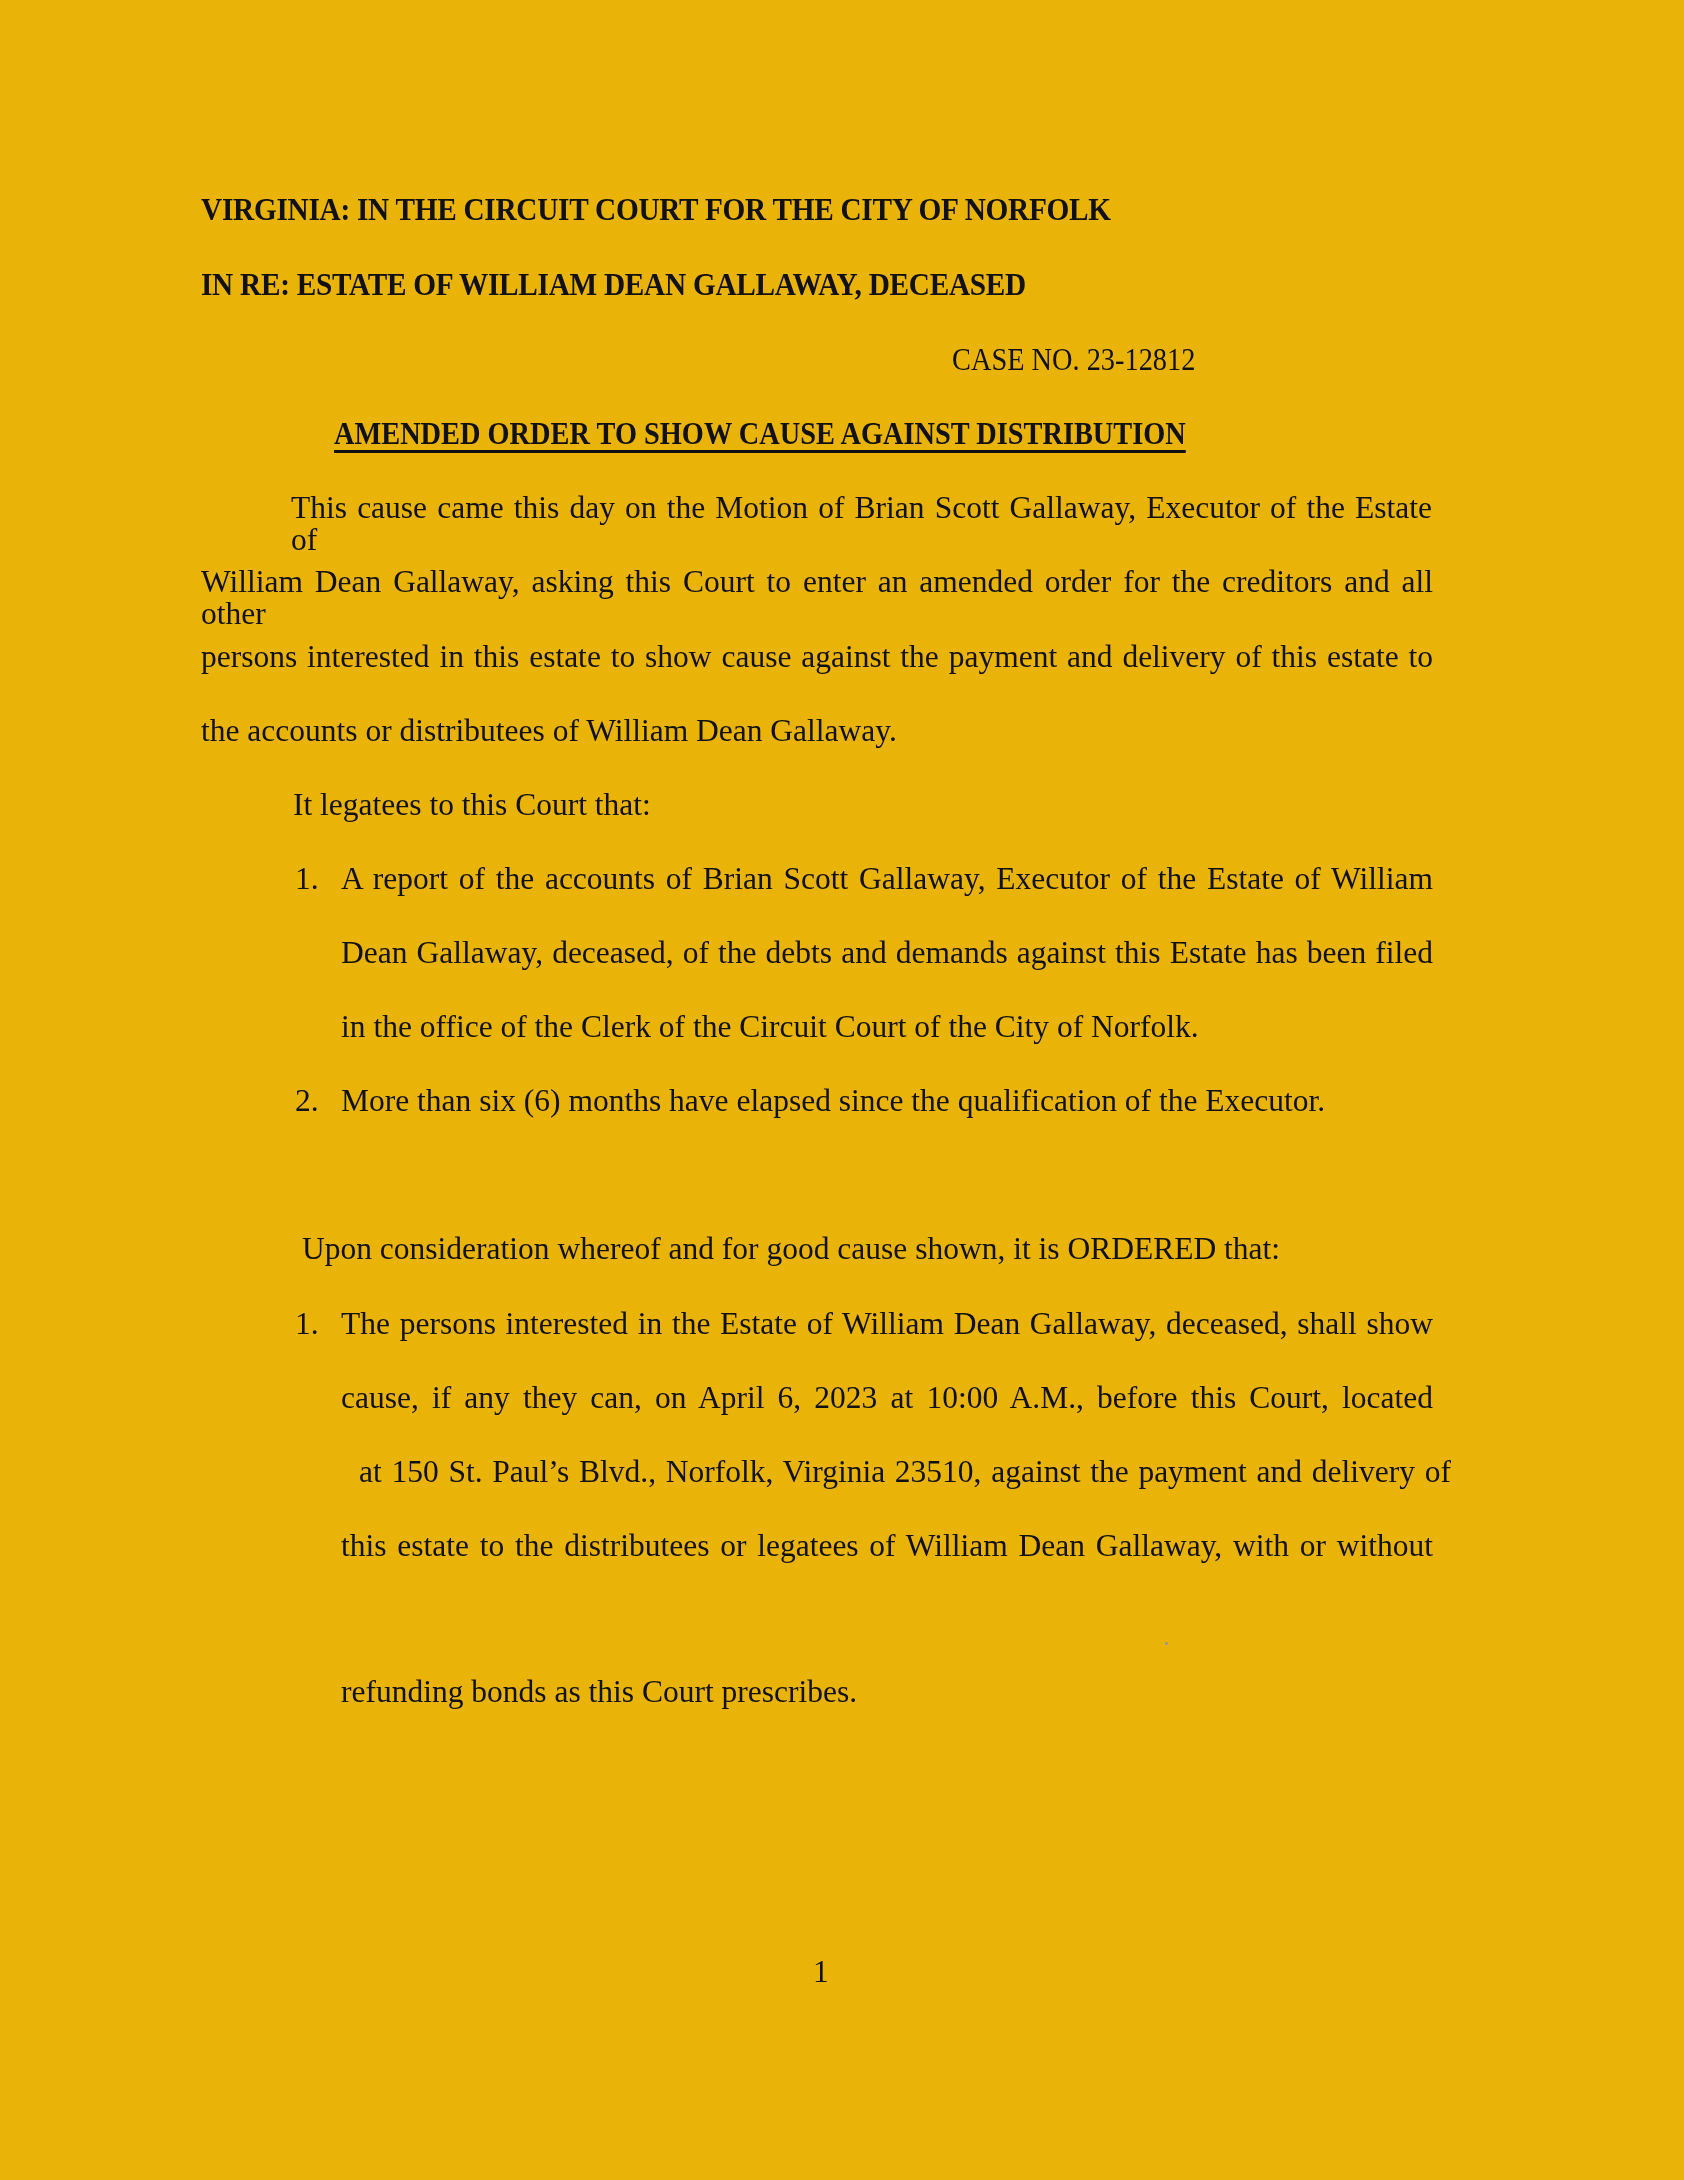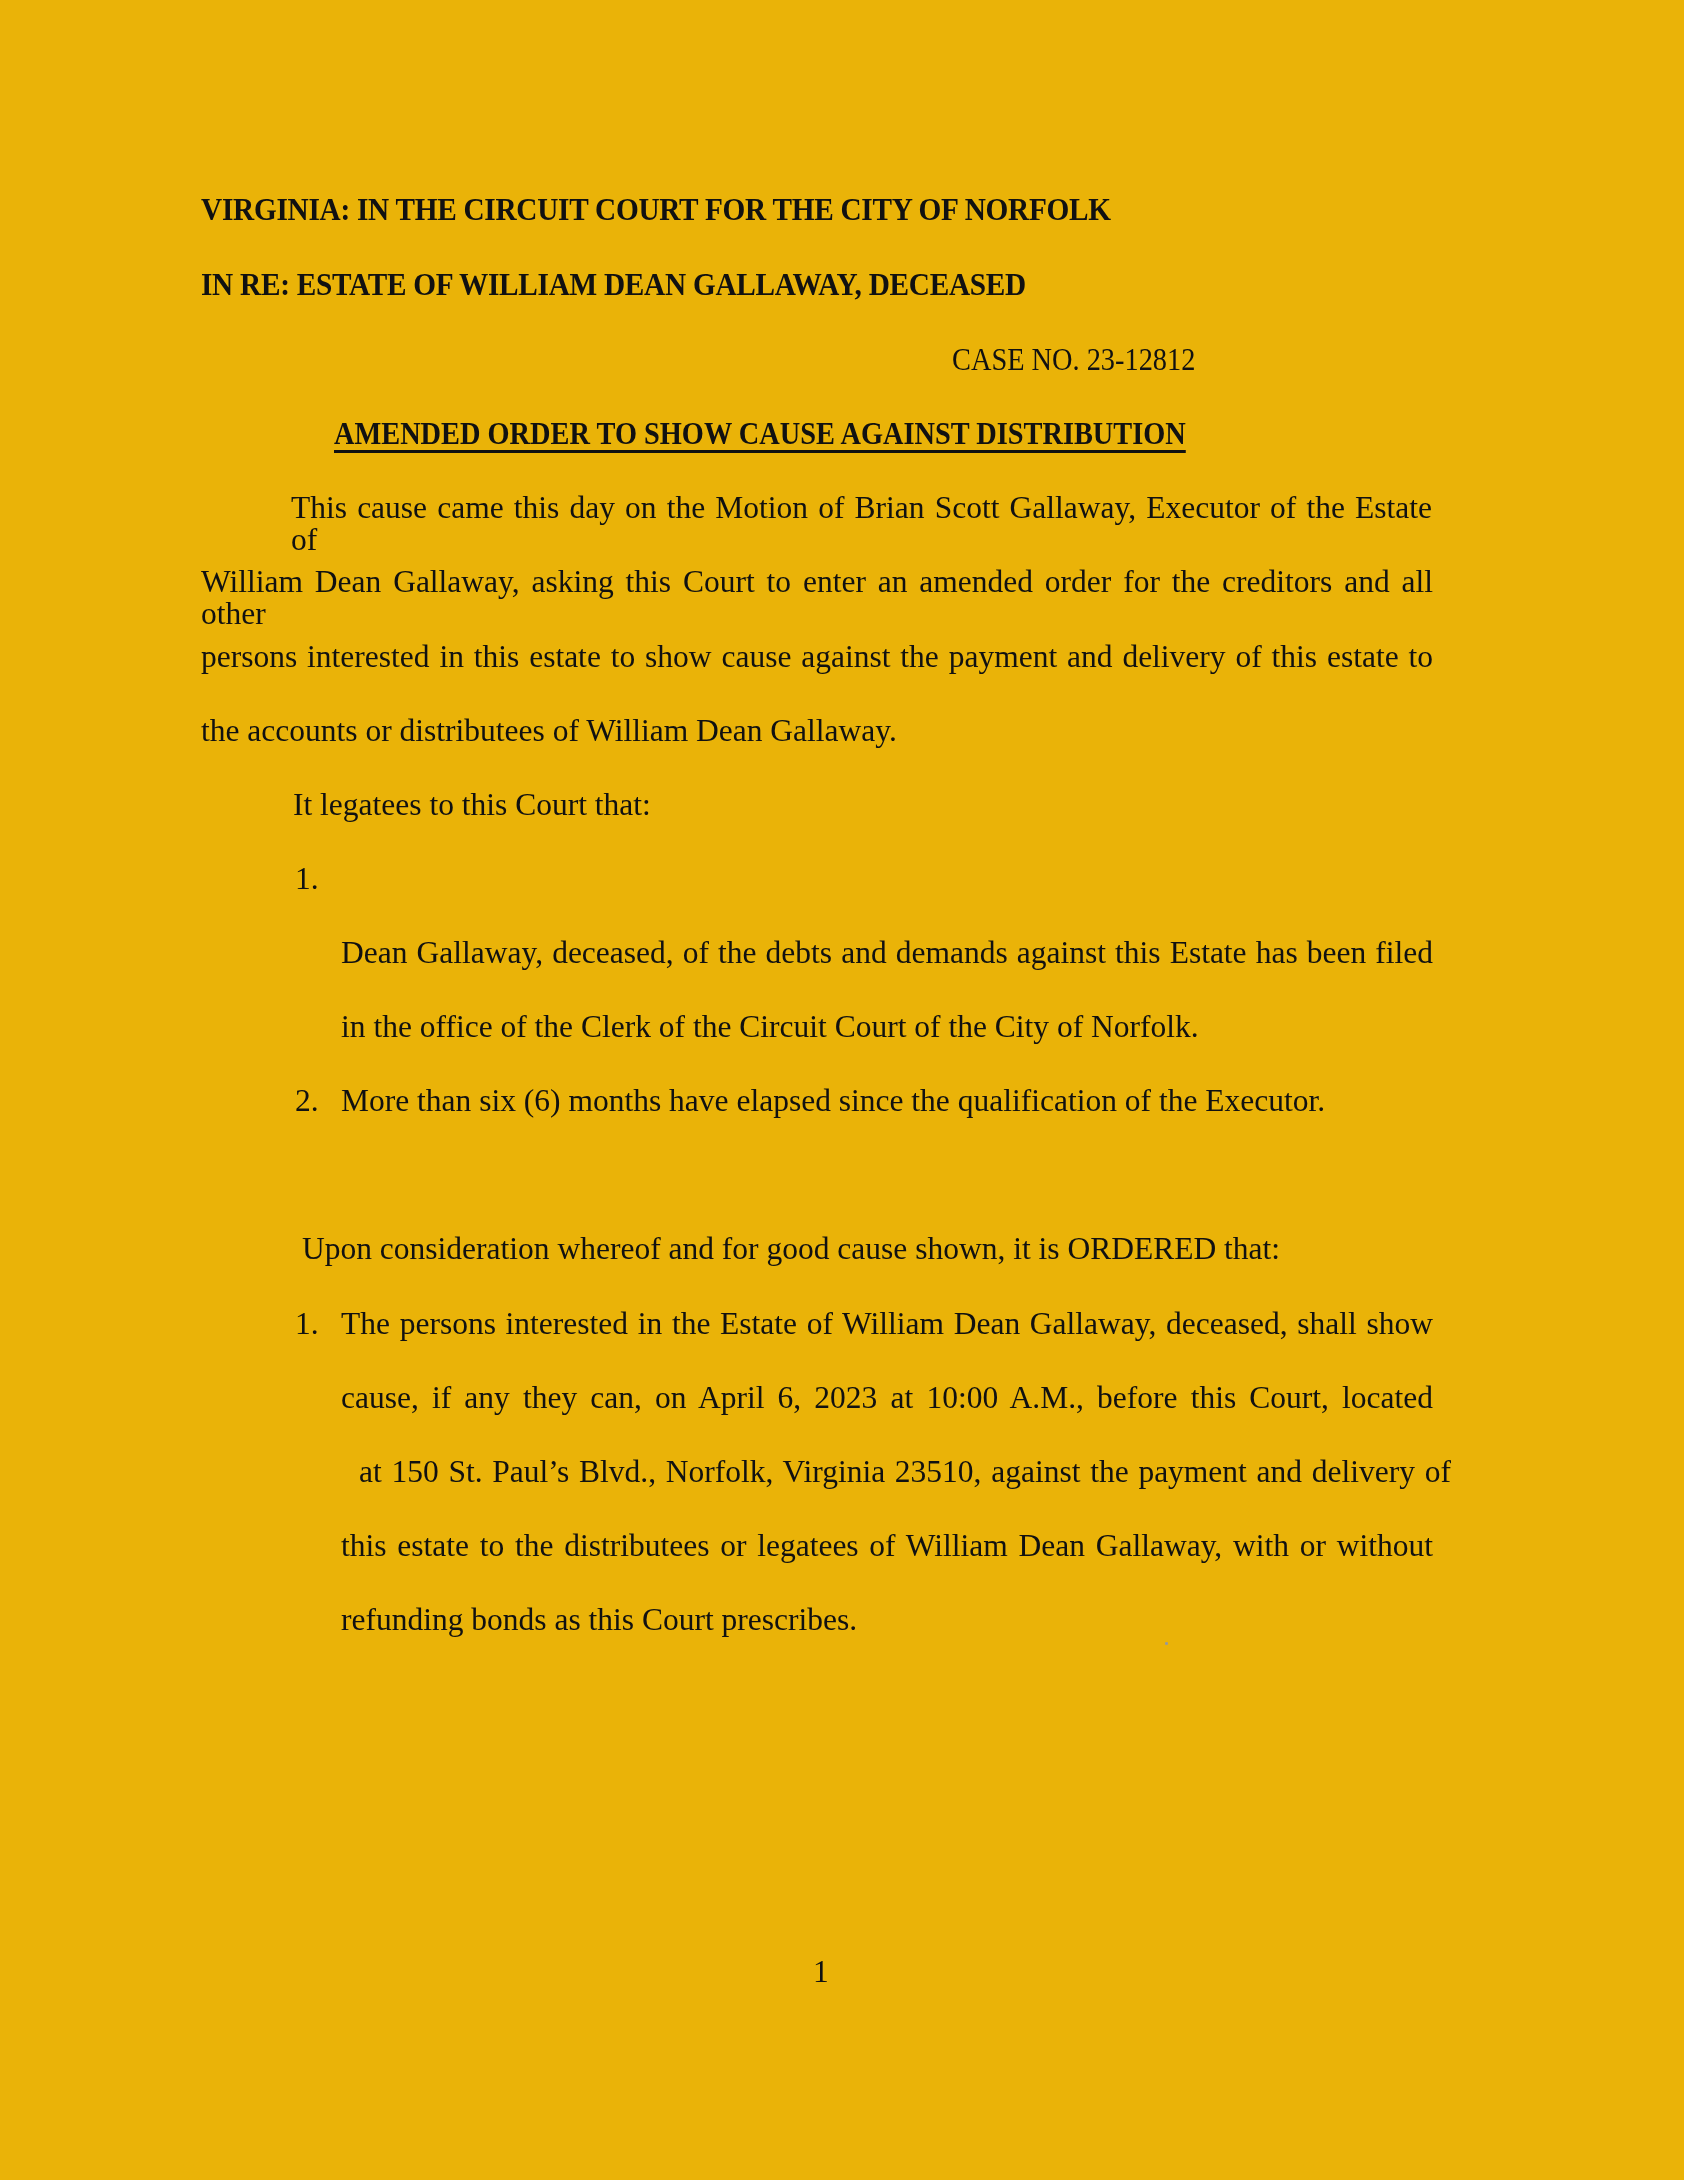--- a/index.html
+++ b/index.html
@@ -77,6 +77,7 @@
   <div class="line" style="left:293px; top:789px;">It legatees to this Court that:</div>
 
   <div class="num" style="left:295px; top:863px;">1.</div>
+  <div class="line justify" style="left:341px; top:863px; width:1092px;">A report of the accounts of Brian Scott Gallaway, Executor of the Estate of William</div>
   <div class="line justify" style="left:341px; top:937px; width:1092px;">Dean Gallaway, deceased, of the debts and demands against this Estate has been filed</div>
   <div class="line" style="left:341px; top:1011px;">in the office of the Clerk of the Circuit Court of the City of Norfolk.</div>
 

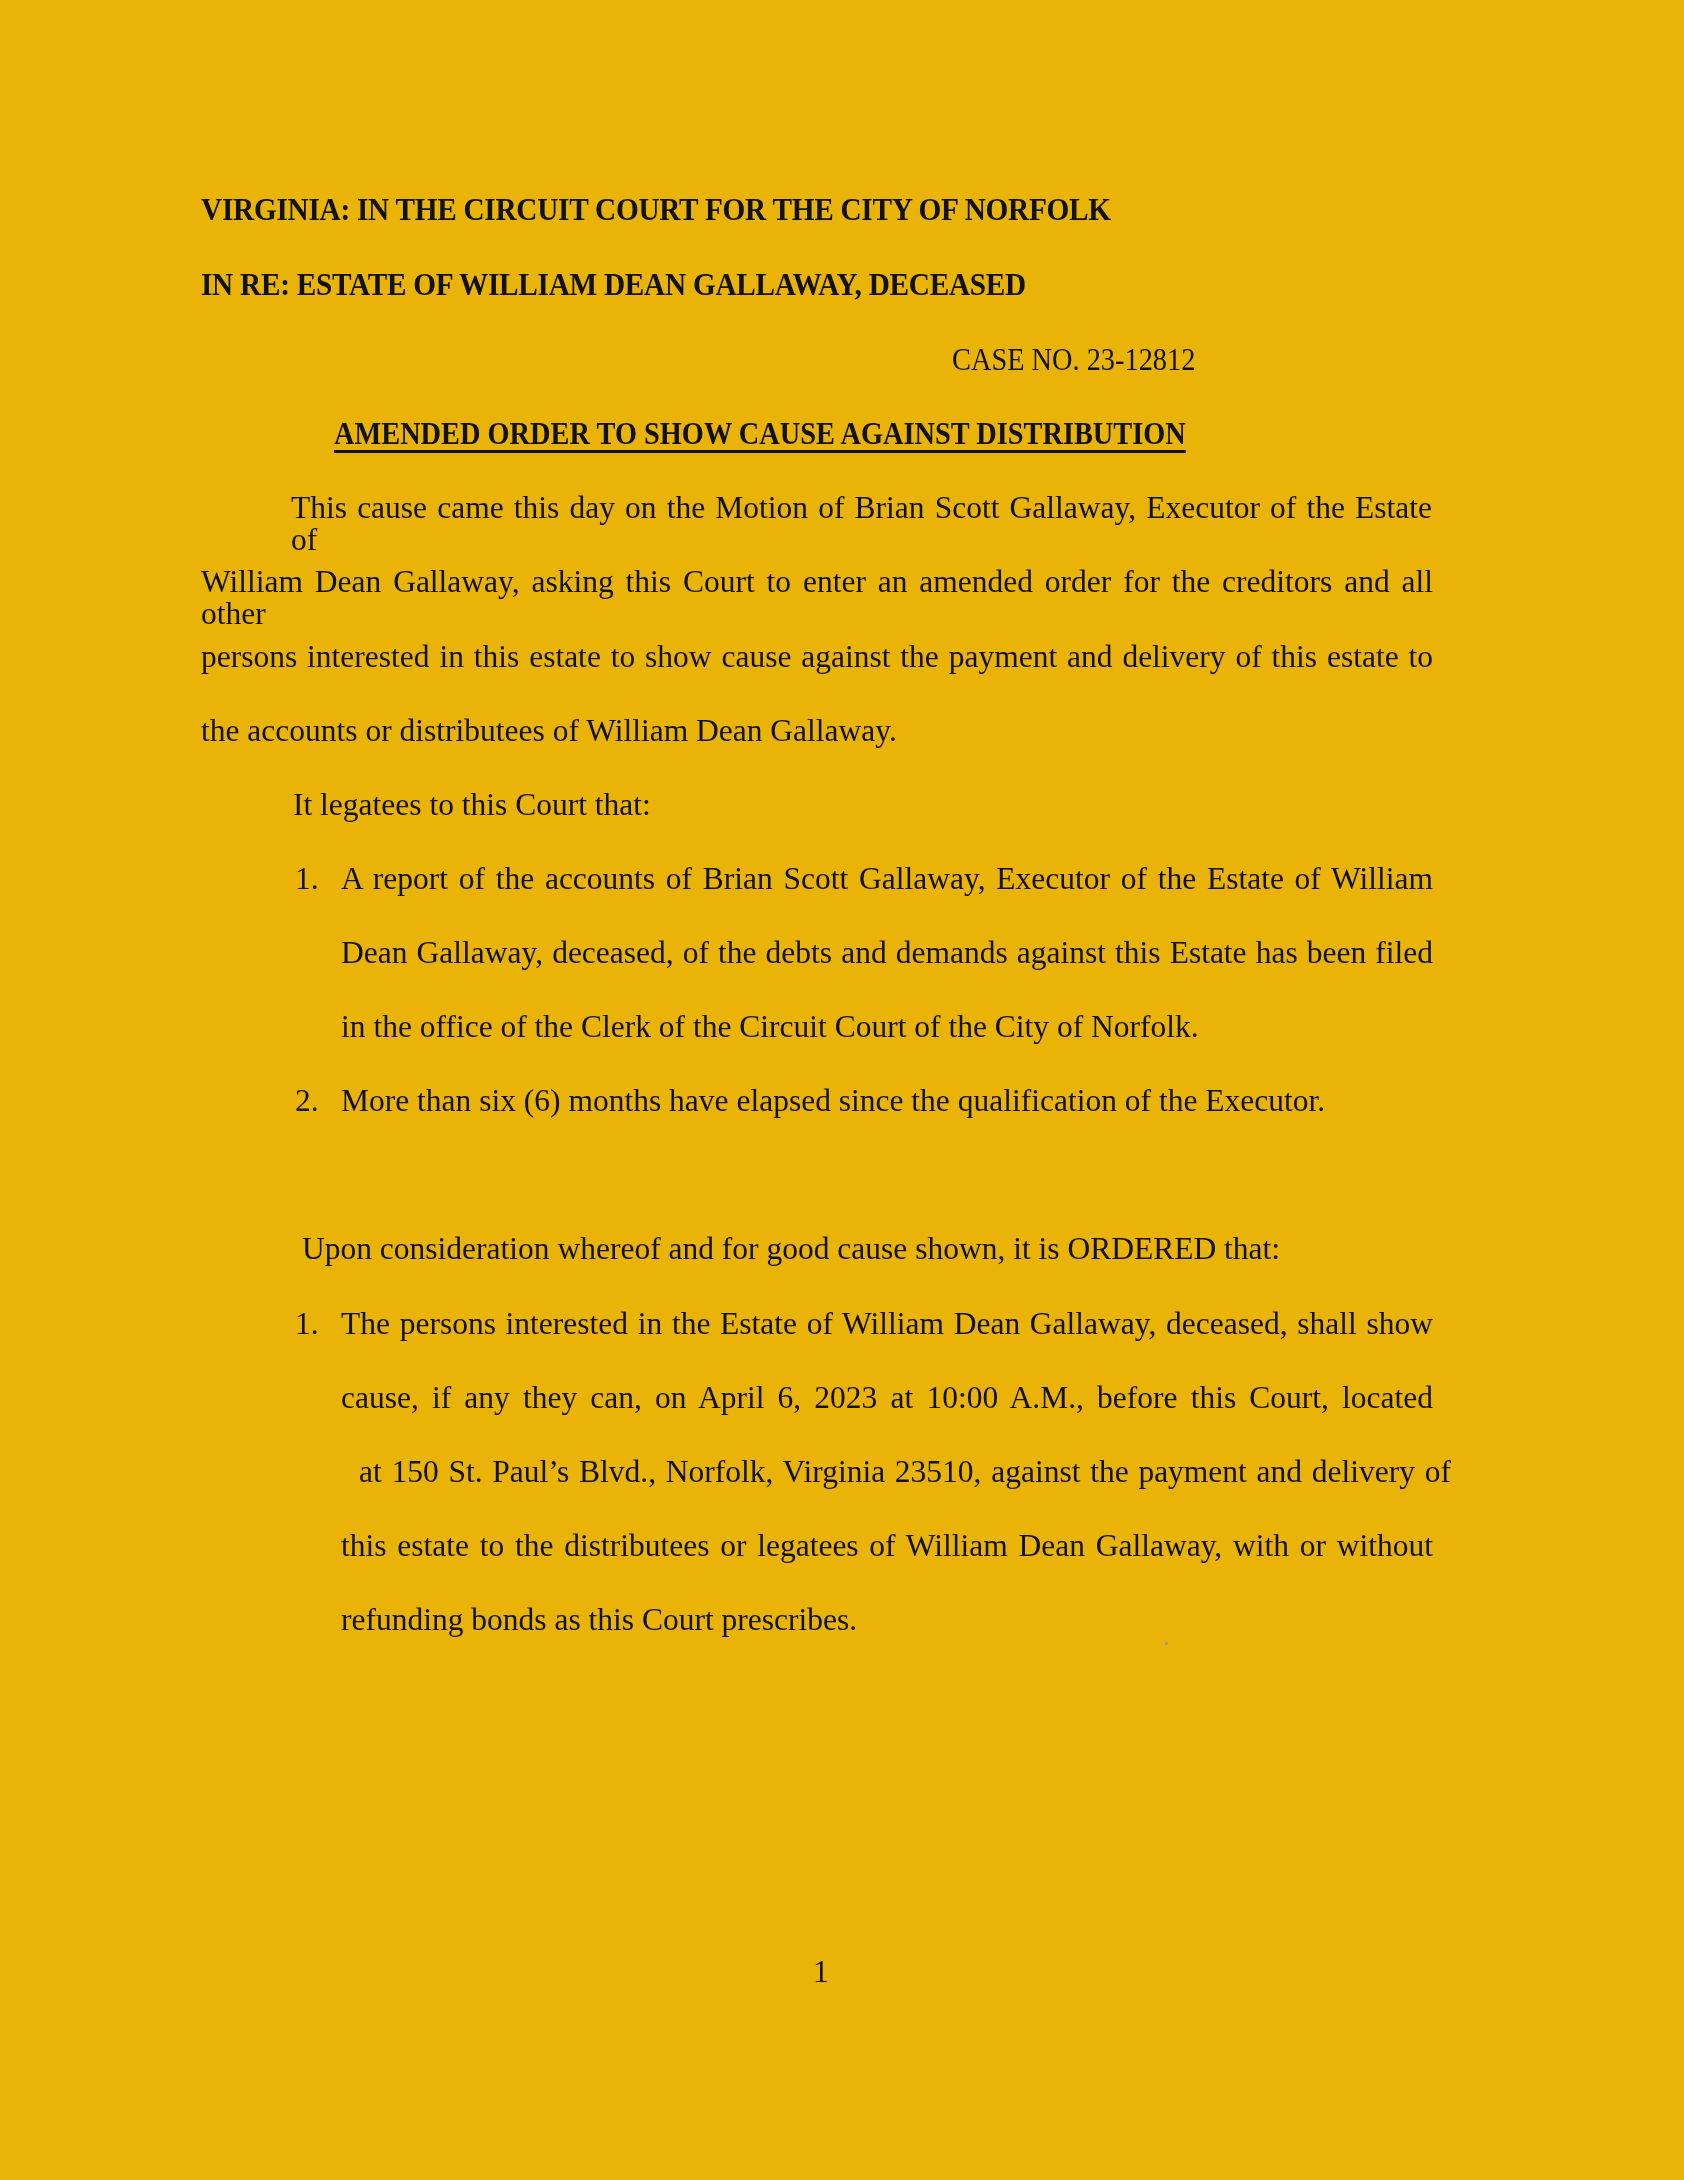--- a/index.html
+++ b/index.html
@@ -91,7 +91,7 @@
   <div class="line justify" style="left:341px; top:1382px; width:1092px;">cause, if any they can, on April 6, 2023 at 10:00 A.M., before this Court, located</div>
   <div class="line justify" style="left:341px; top:1456px; width:1092px;margin-left:18px;">at 150 St. Paul’s Blvd., Norfolk, Virginia 23510, against the payment and delivery of</div>
   <div class="line justify" style="left:341px; top:1530px; width:1092px;">this estate to the distributees or legatees of William Dean Gallaway, with or without</div>
-  <div class="line" style="left:341px; top:1604px;">refunding bonds as this Court prescribes.</div>
+  <div class="line" style="left:341px; top:1676px;">refunding bonds as this Court prescribes.</div>
 
   <div class="dot-mark" style="left:1165px; top:1642px;"></div>
 

